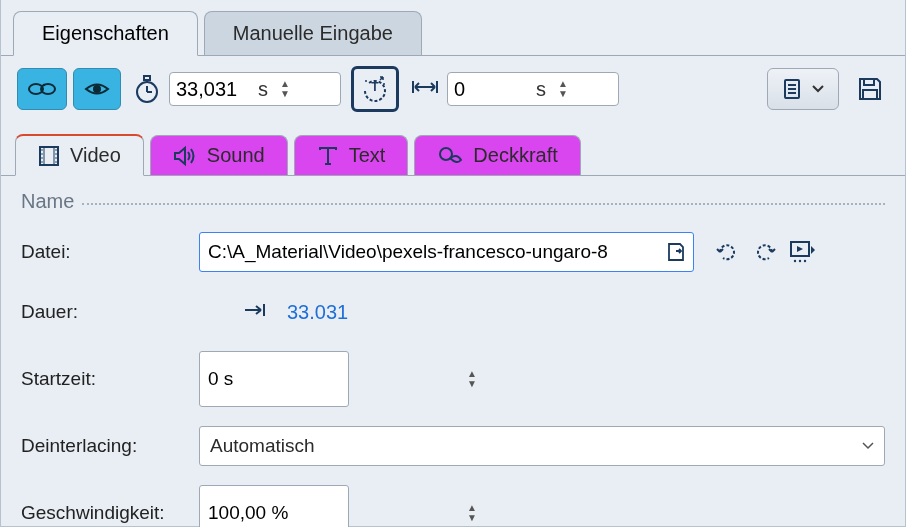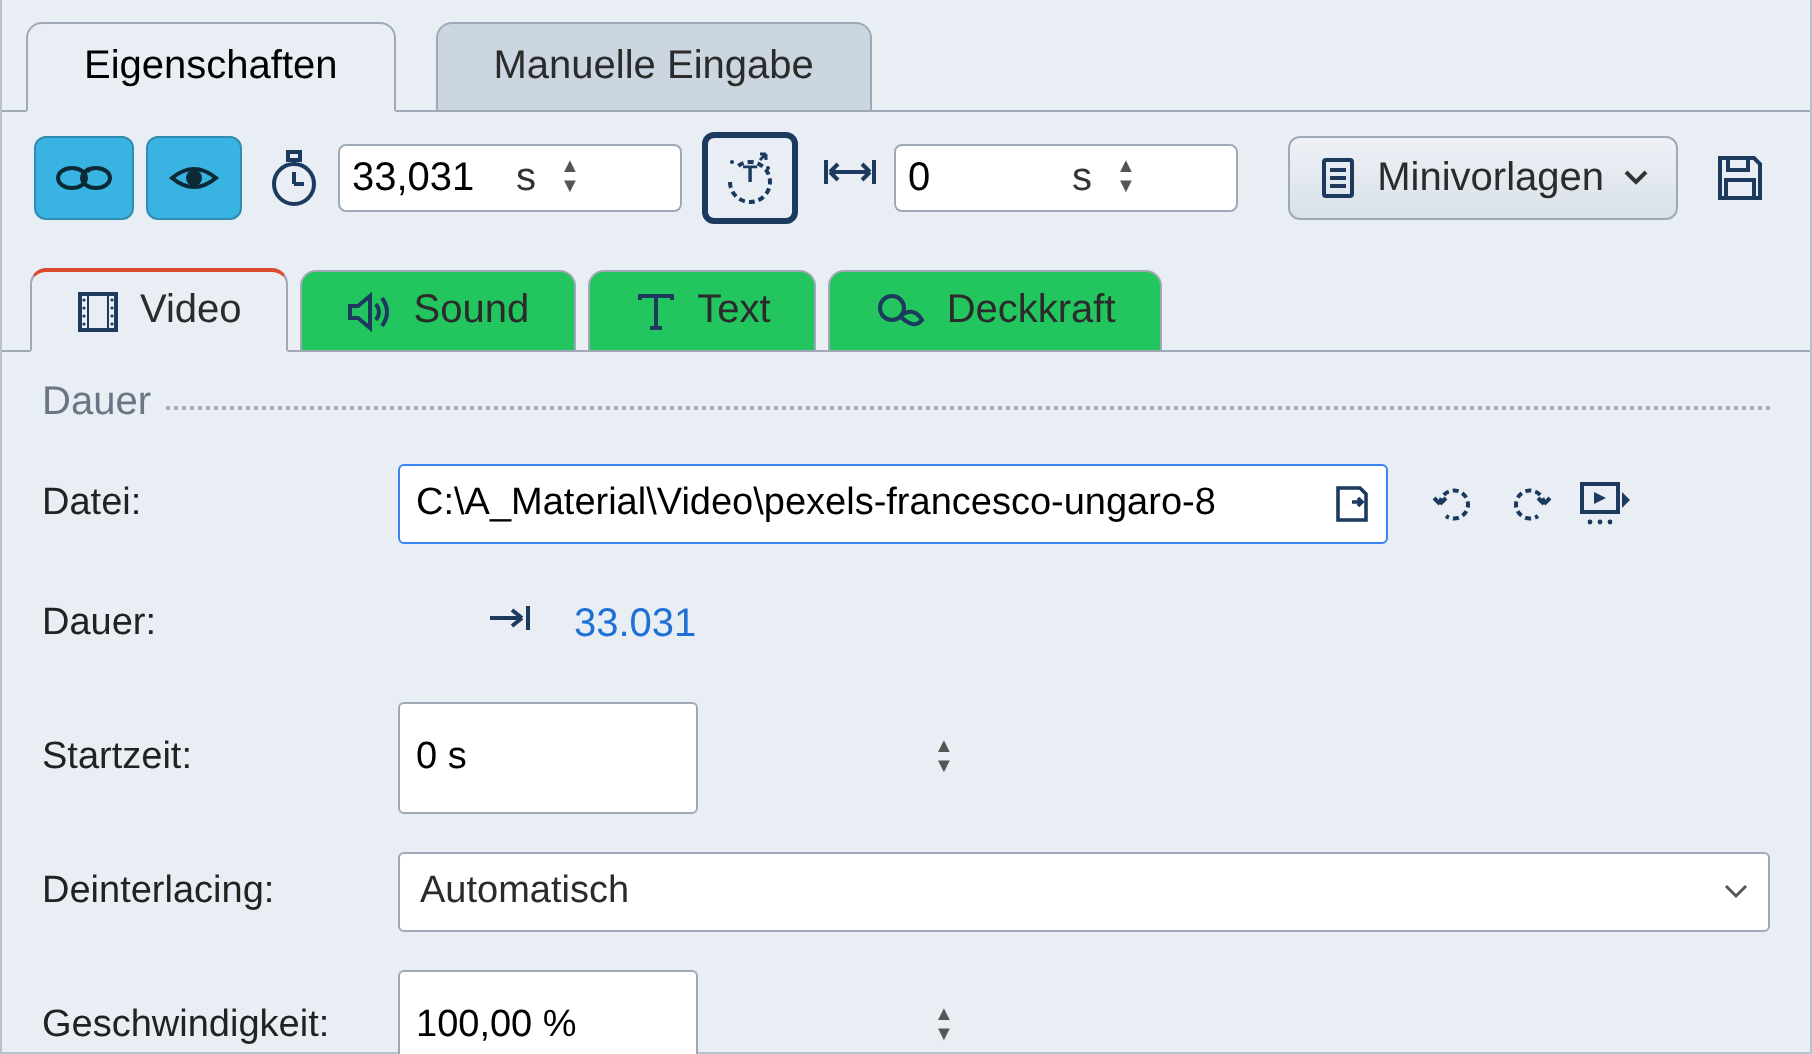--- a/index.html
+++ b/index.html
@@ -36,7 +36,7 @@
     border-bottom: none;
     border-top-left-radius: 8px;
     border-top-right-radius: 8px;
-    margin-right: 20px;
+    margin-right: 6px;
     margin-bottom: 0;
     font-size: 20px;
     background: #ccd6e0;

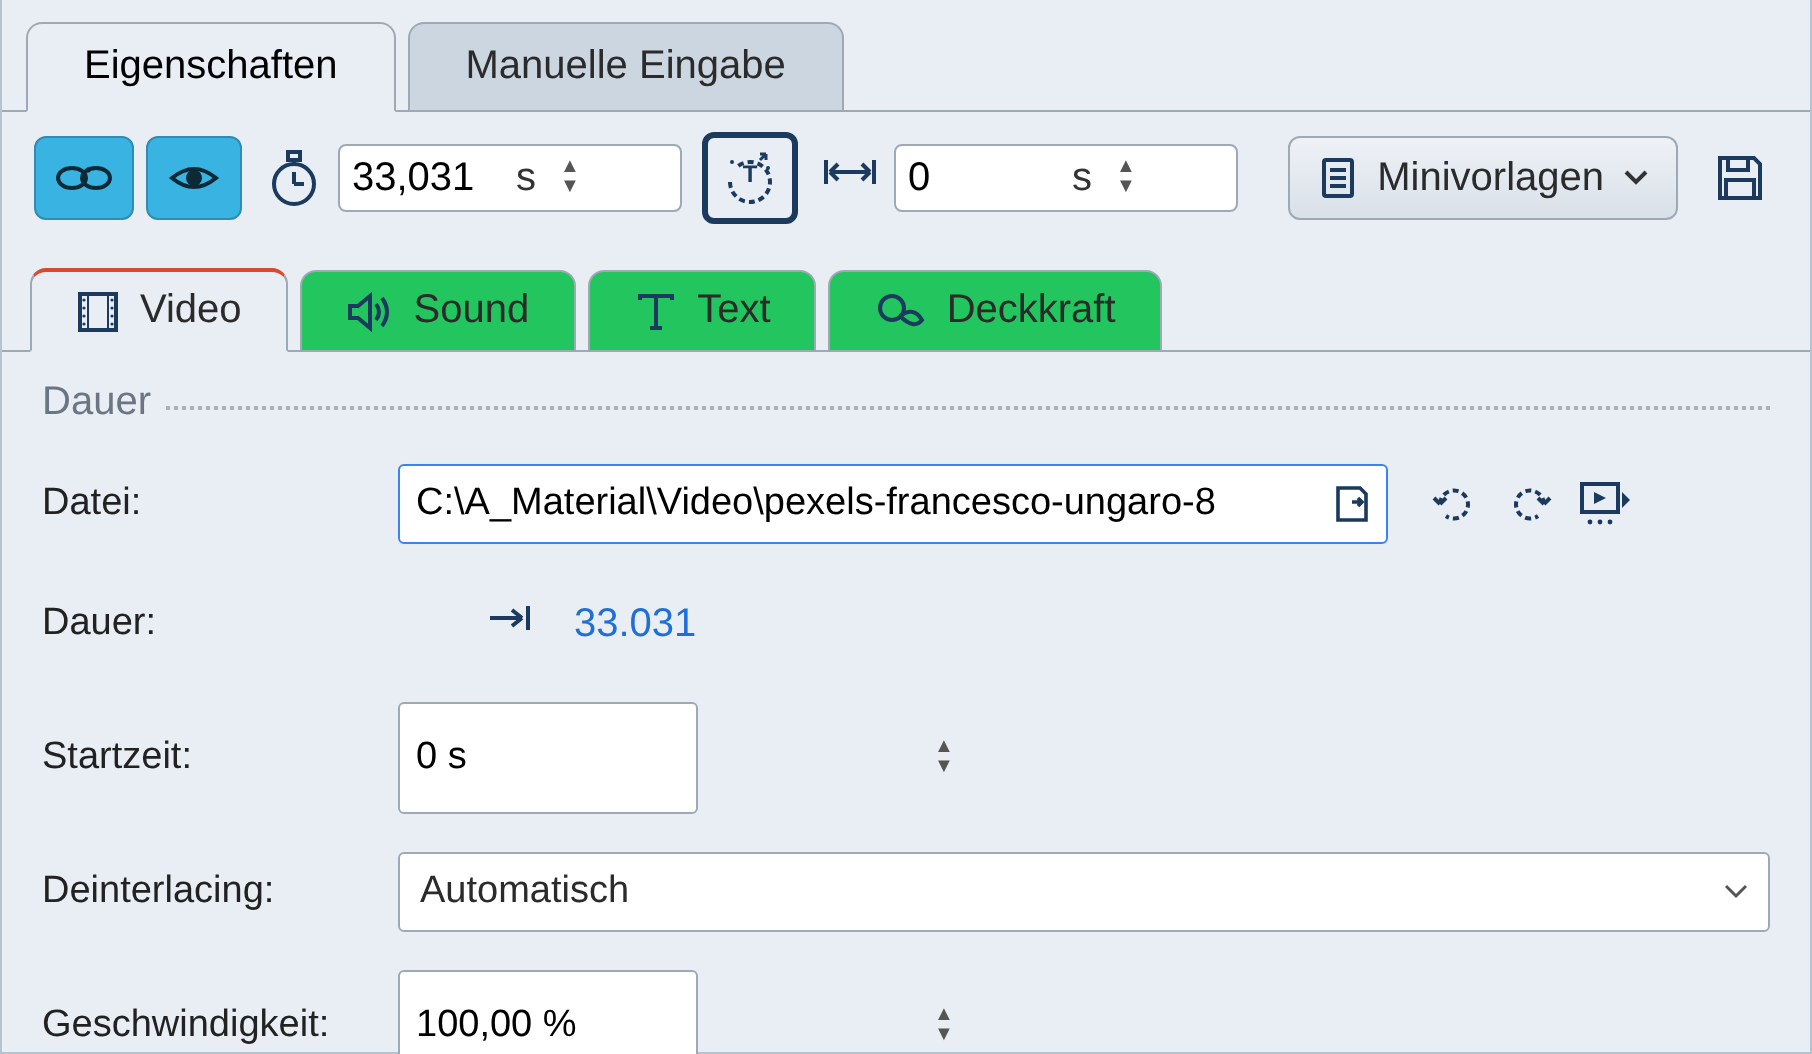--- a/index.html
+++ b/index.html
@@ -346,7 +346,6 @@
         <line x1="6" y1="11" x2="14" y2="11" stroke="#1b3a5e" stroke-width="2"></line>
         <line x1="6" y1="15" x2="14" y2="15" stroke="#1b3a5e" stroke-width="2"></line>
       </svg>
-      <span>Minivorlagen</span>
       <svg width="12" height="8" viewBox="0 0 12 8">
         <path d="M 1 1 L 6 6 L 11 1" fill="none" stroke="#333" stroke-width="2"></path>
       </svg>

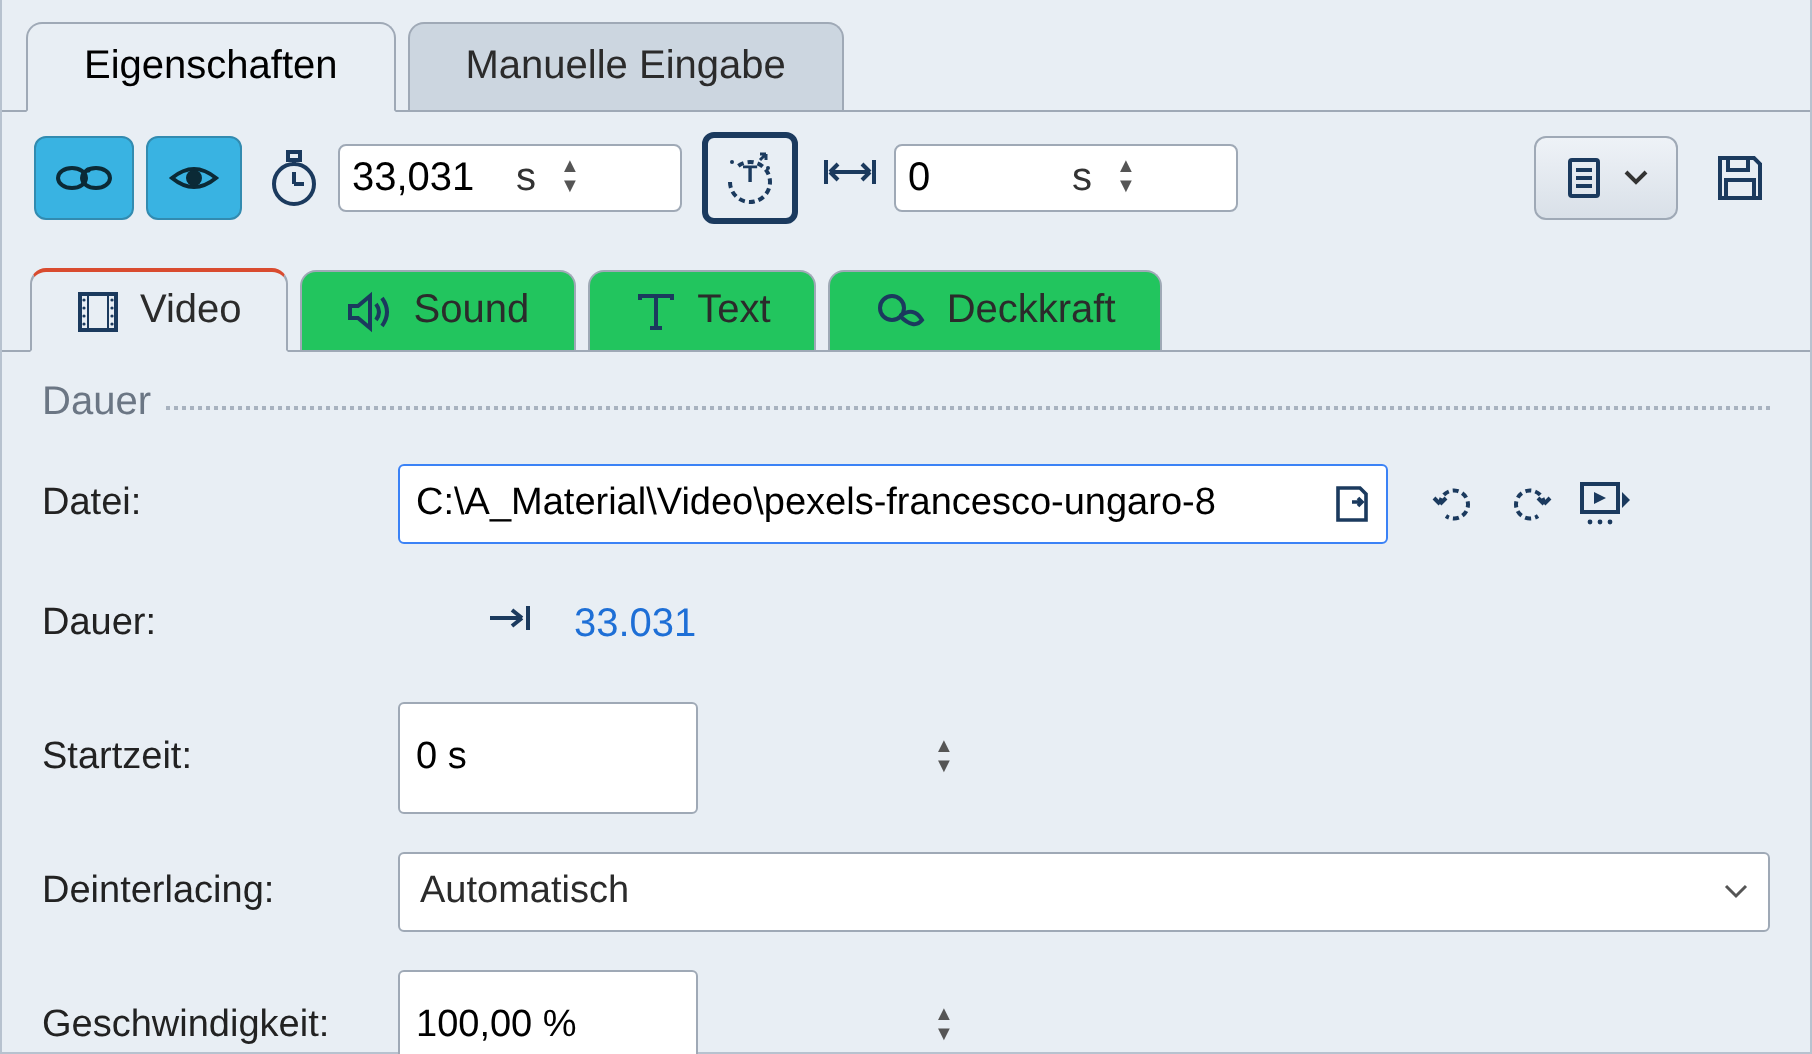--- a/index.html
+++ b/index.html
@@ -143,7 +143,7 @@
     border-top-right-radius: 8px;
     margin-right: 6px;
     font-size: 20px;
-    background: #22c55e;
+    background: #d946ef;
     cursor: pointer;
   }
   .sub-tab.active {

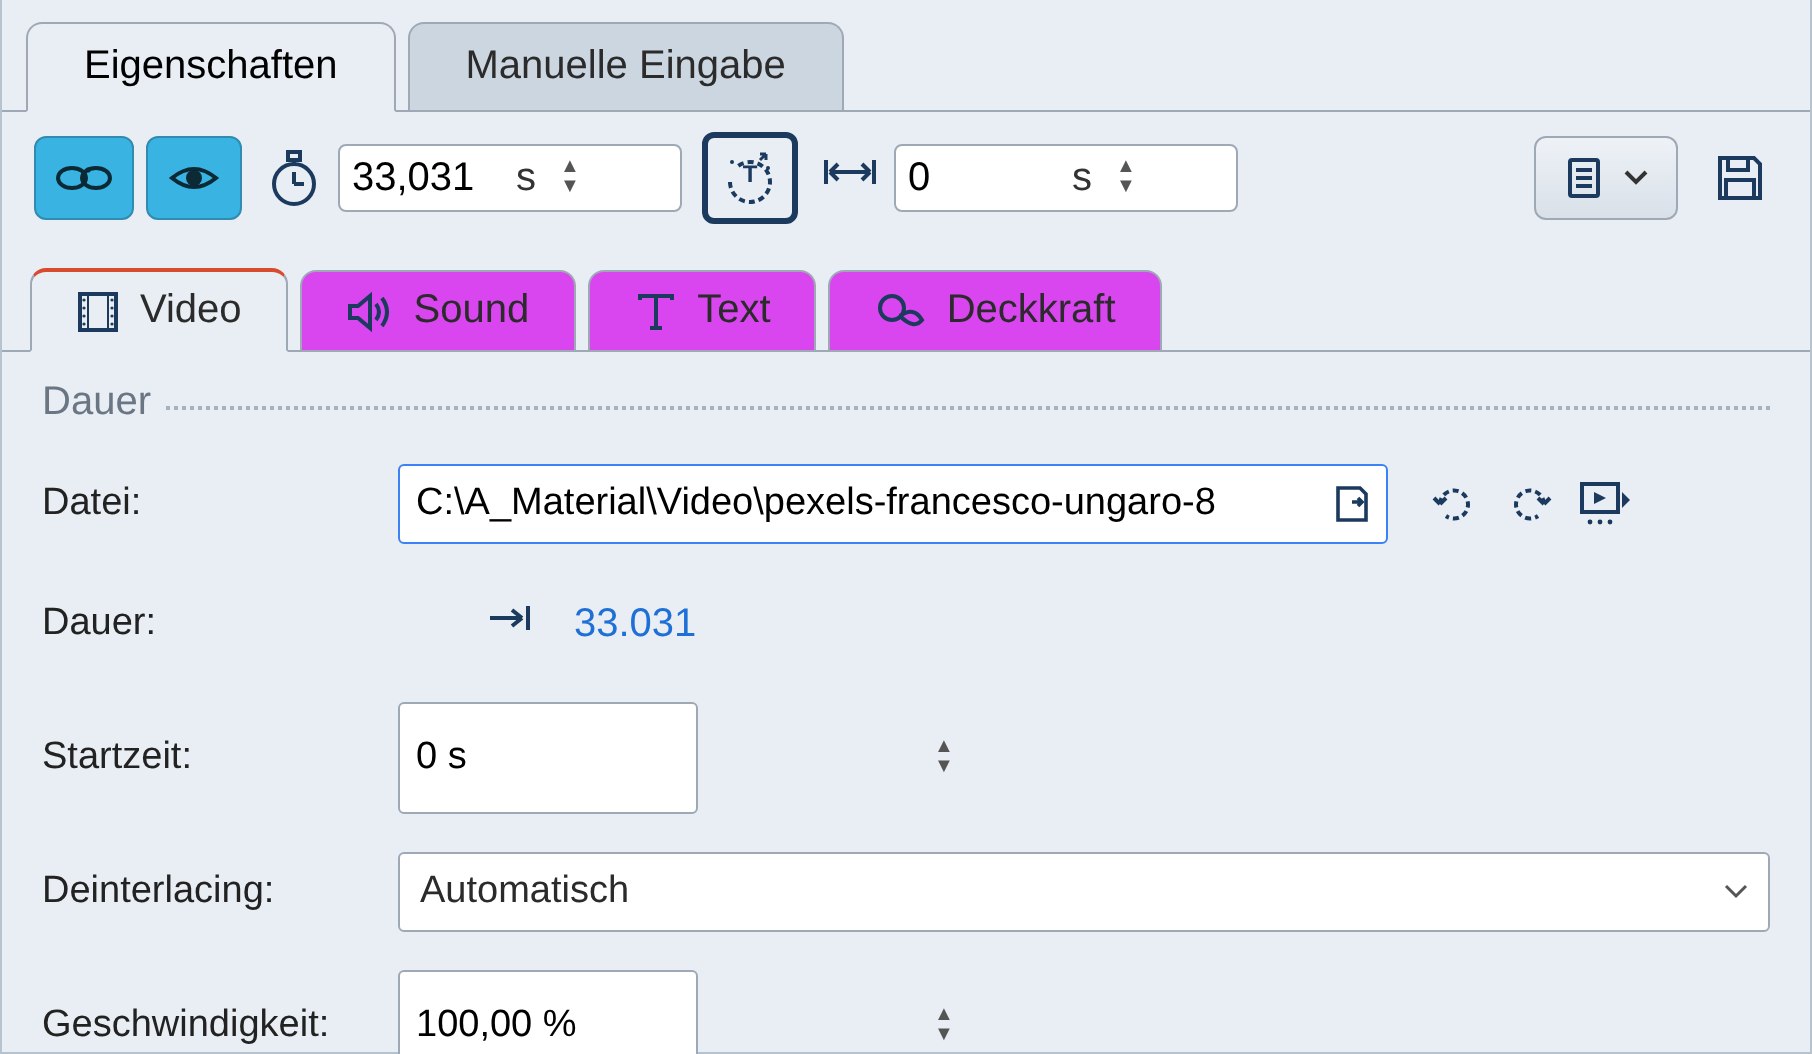--- a/index.html
+++ b/index.html
@@ -402,7 +402,7 @@
 
   <div class="content">
     <div class="section-title">
-      <span>Dauer</span>
+      <span>Name</span>
       <span class="dots"></span>
     </div>
 

